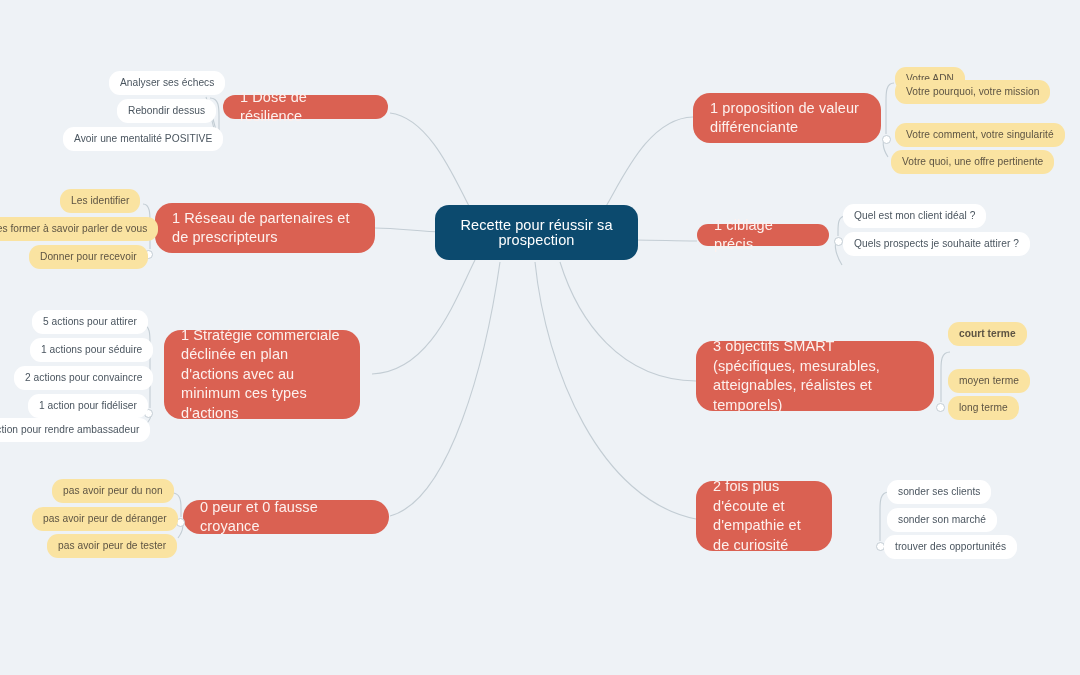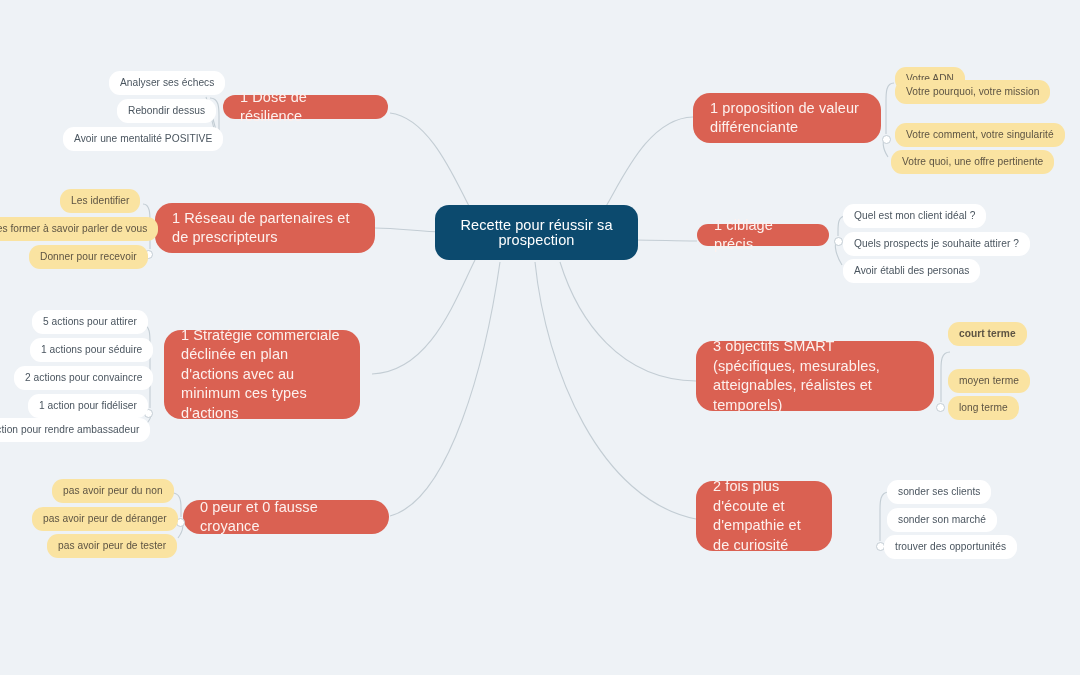--- a/index.html
+++ b/index.html
@@ -229,9 +229,6 @@
   <div class="node node-leaf leaf-white" style="left:843px; top:232px;">
     <span class="leaf-label leaf-center">Quels prospects je souhaite attirer ?</span>
   </div>
-  <div class="node node-leaf leaf-white" style="left:843px; top:259px;">
-    <span class="leaf-label leaf-center">Avoir établi des personas</span>
-  </div>
 
   <div class="node node-branch" style="left:696px; top:341px; width:238px; height:70px;">
     <span>3 objectifs SMART (spécifiques, mesurables, atteignables, réalistes et temporels)</span>

